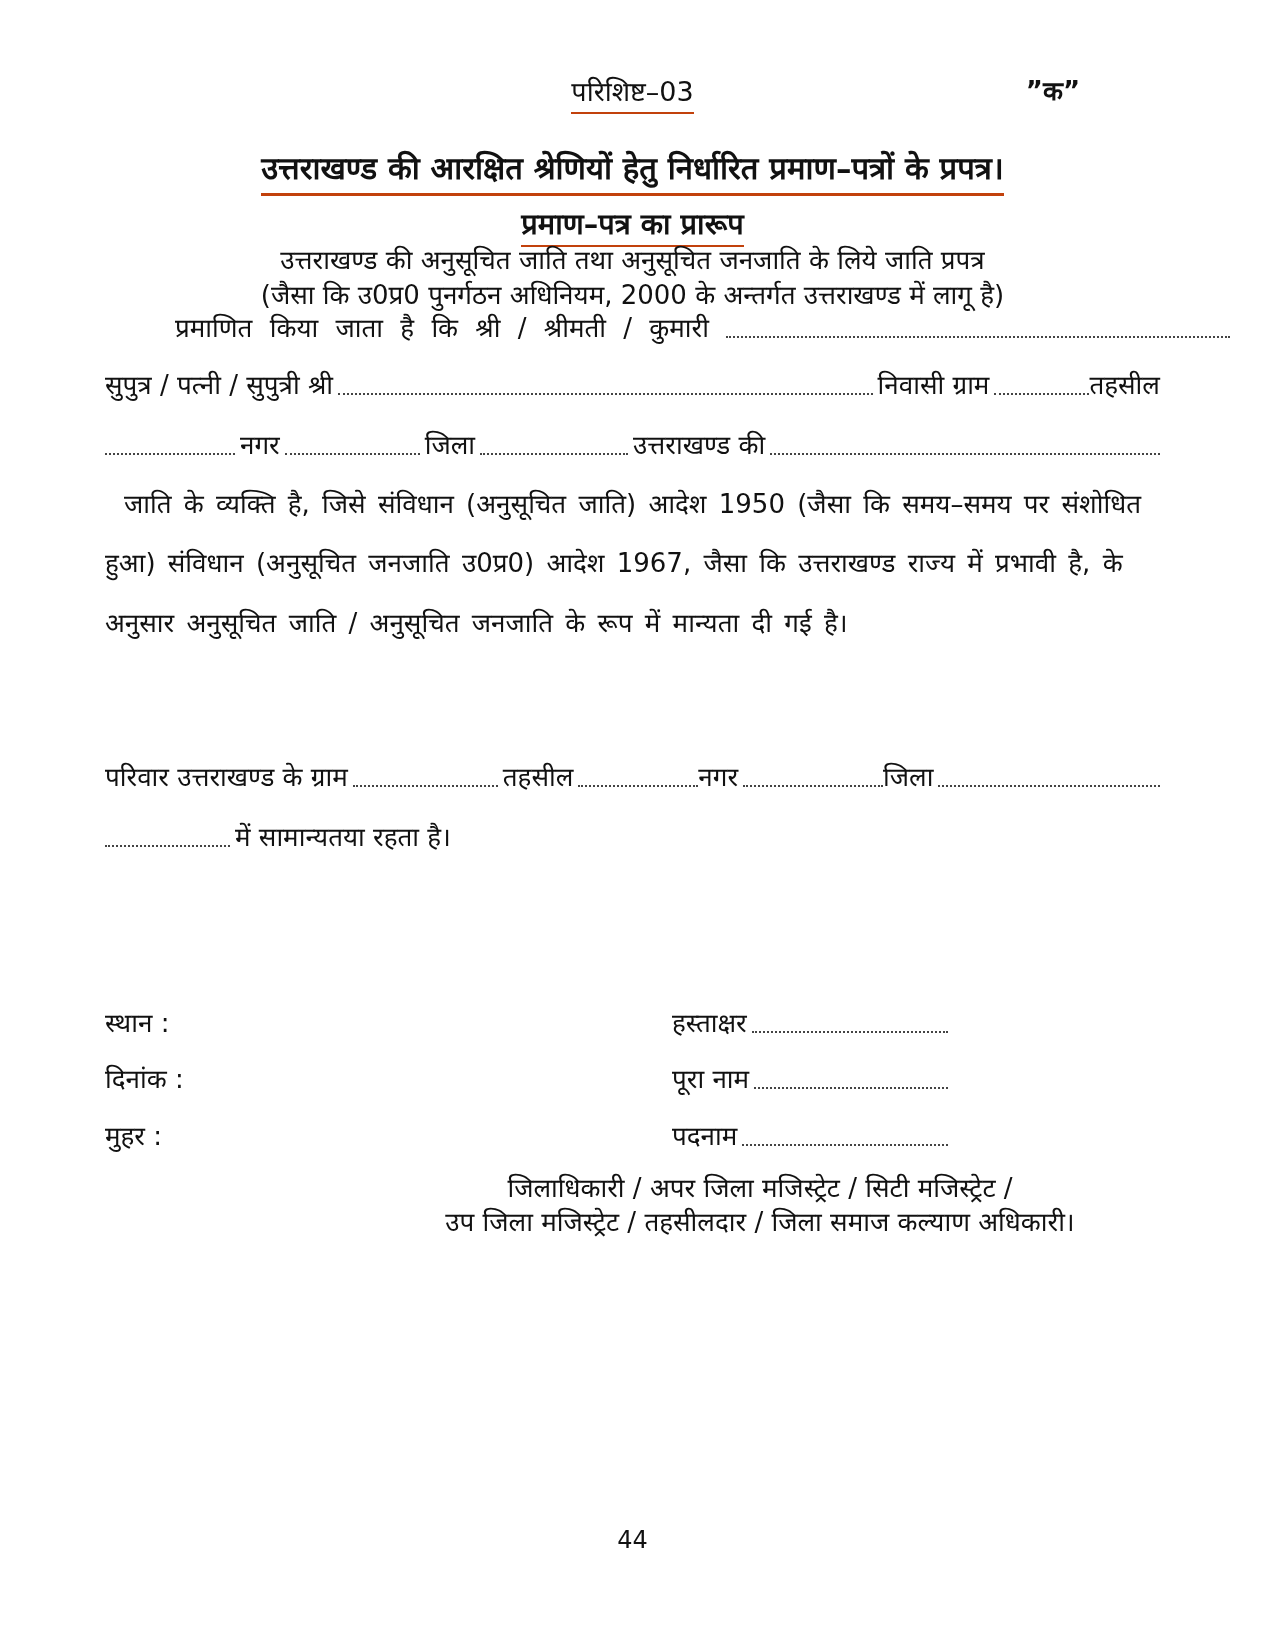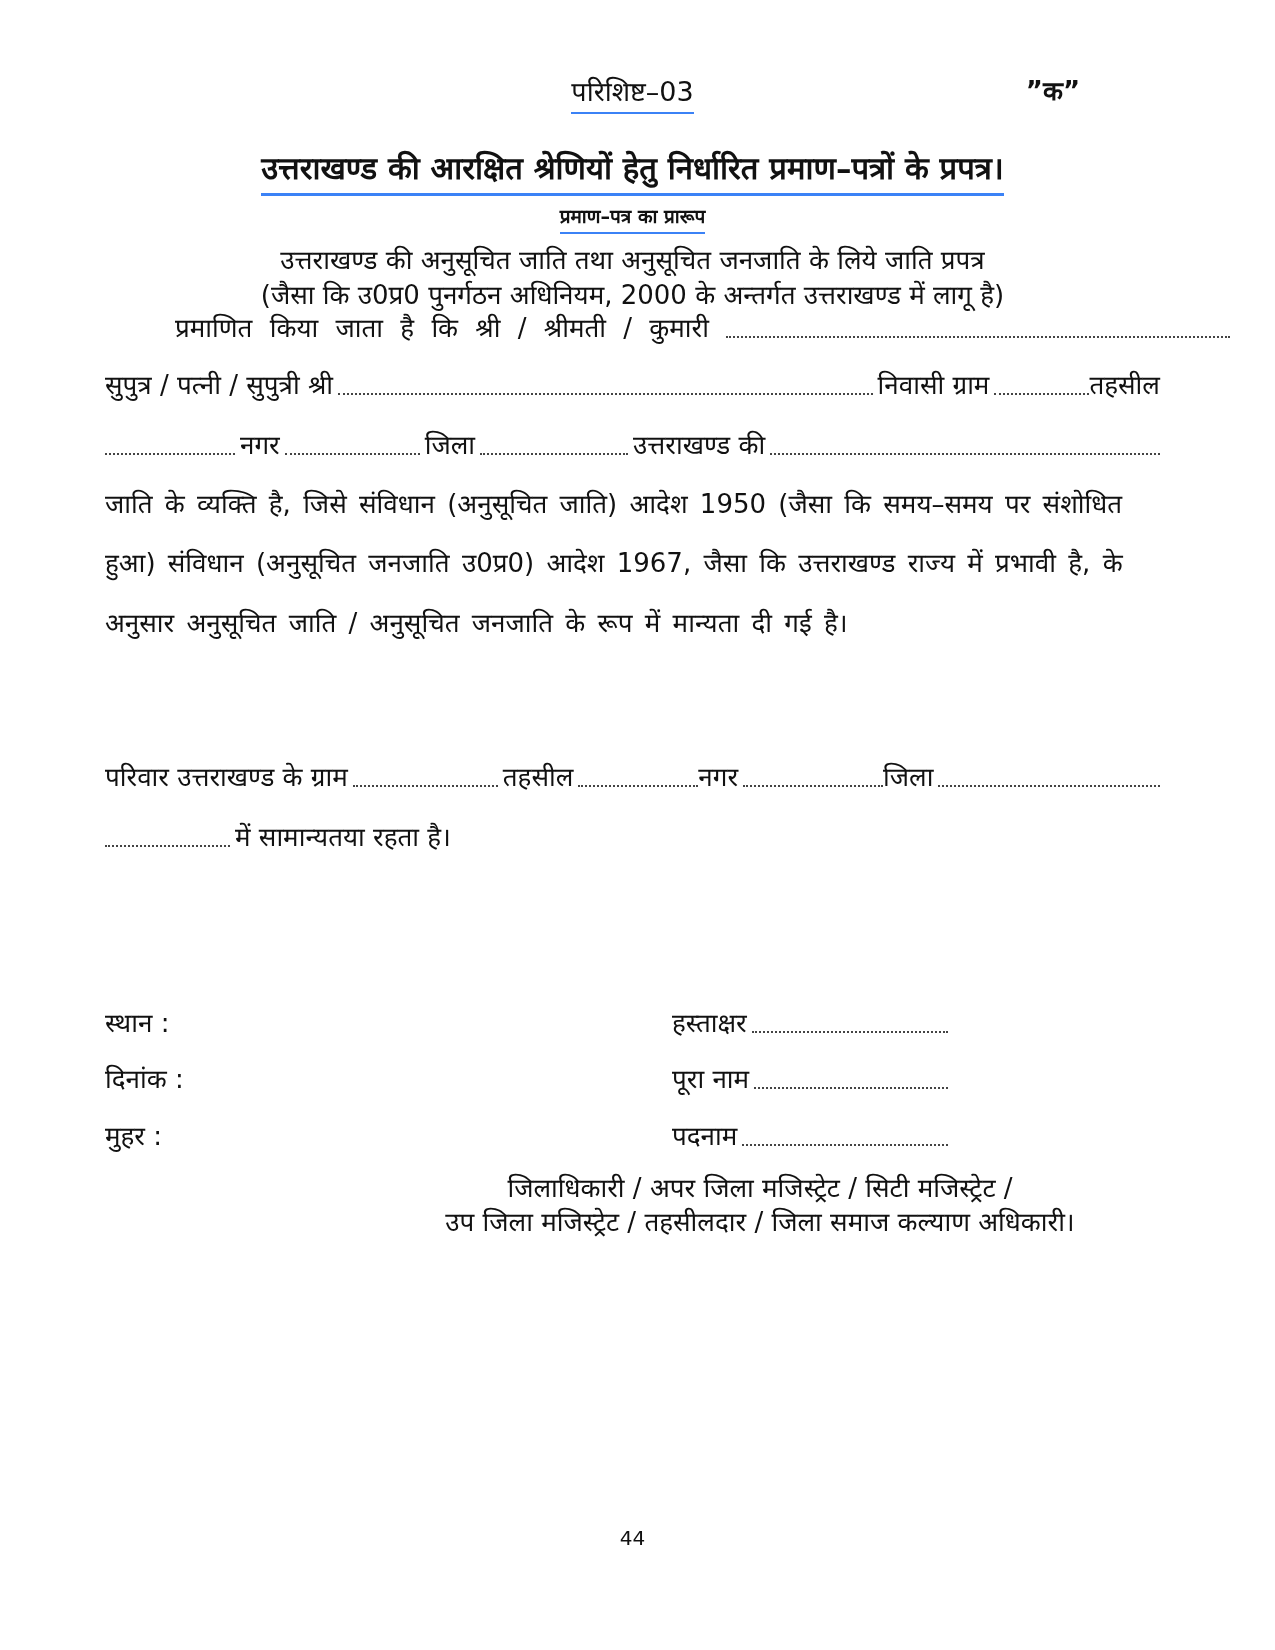--- a/index.html
+++ b/index.html
@@ -14,7 +14,7 @@
   }
   .abs{position:absolute;left:105px;width:1055px;}
   .center{text-align:center;}
-  .ul{display:inline-block;border-bottom:2px solid #3b82f6;padding-bottom:3px;}
+  .ul{display:inline-block;border-bottom:2px solid #c2410c;padding-bottom:3px;}
   .appendix{font-size:27px;}
   .title-main{font-size:31px;font-weight:bold;}
   .title-main .ul{border-bottom-width:3px;padding-bottom:5px;}

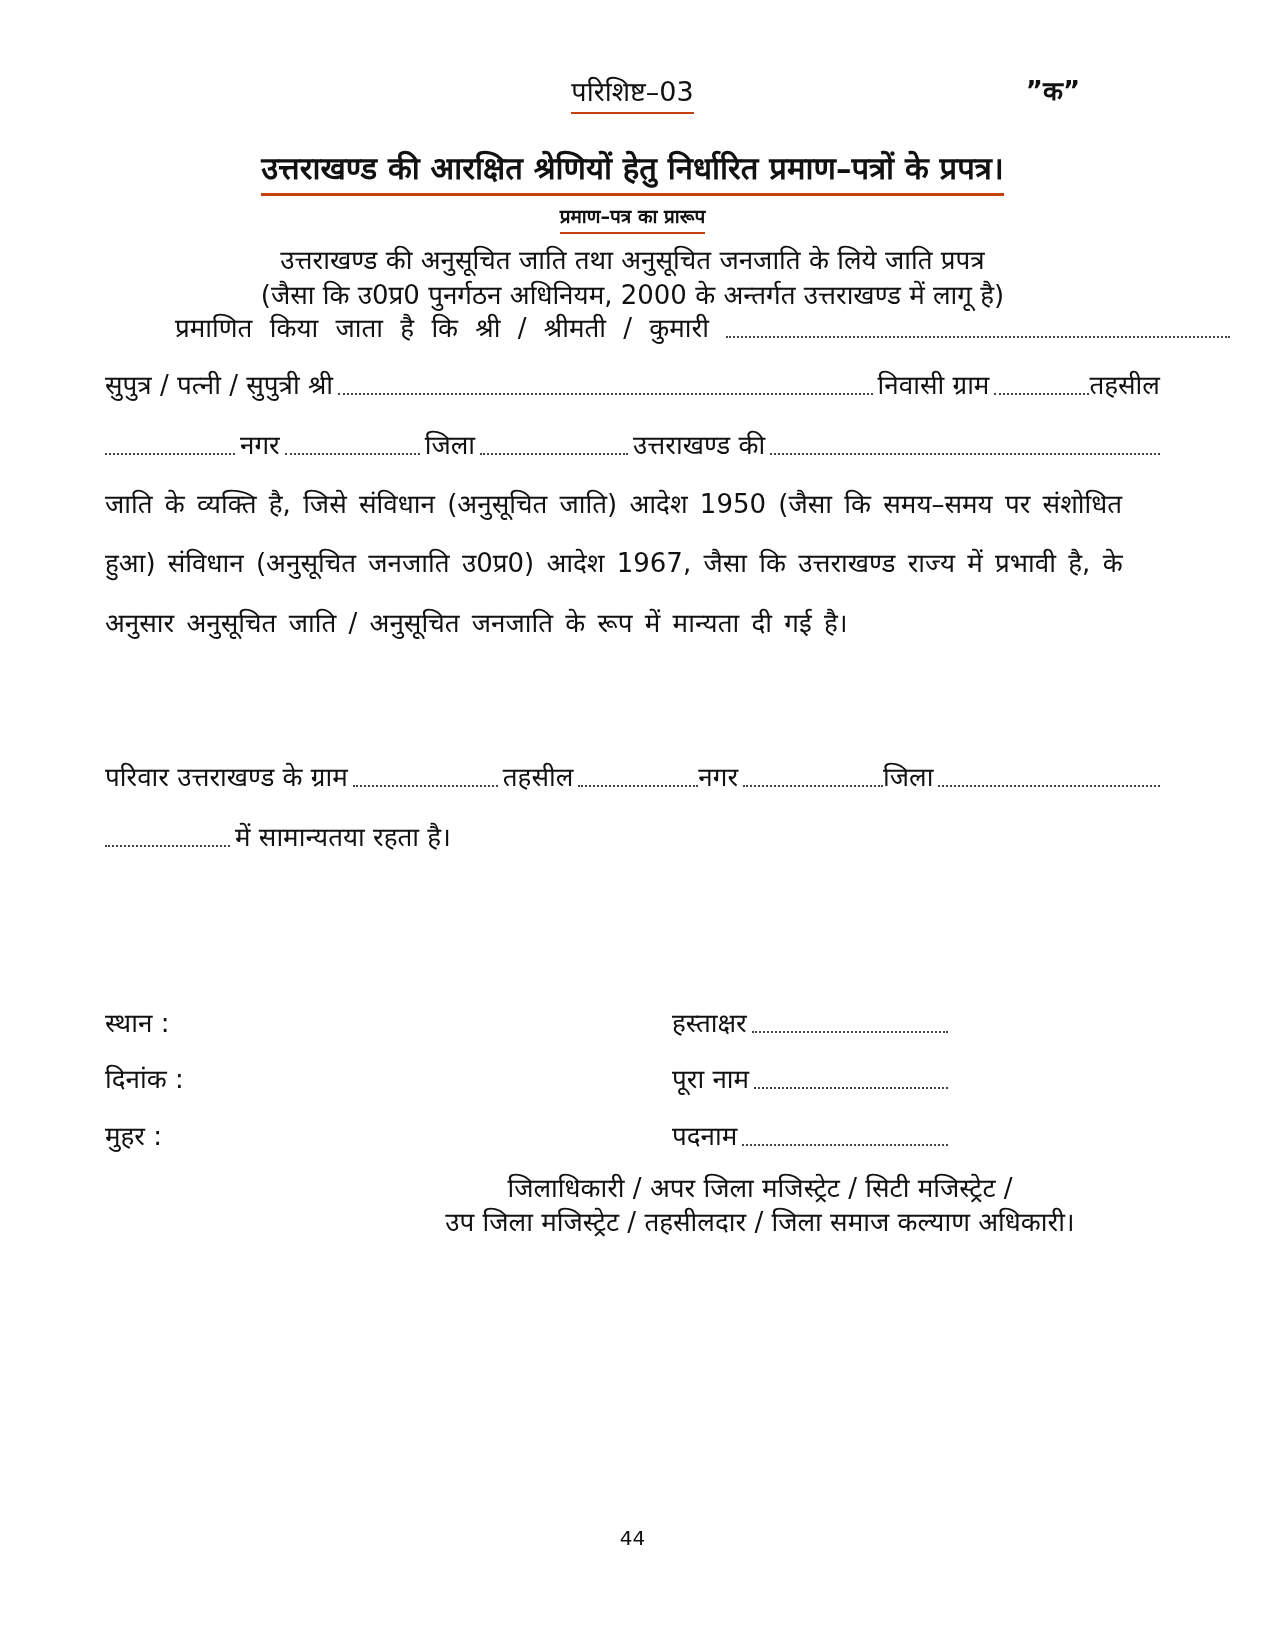--- a/index.html
+++ b/index.html
@@ -18,7 +18,7 @@
   .appendix{font-size:27px;}
   .title-main{font-size:31px;font-weight:bold;}
   .title-main .ul{border-bottom-width:3px;padding-bottom:5px;}
-  .title-sub{font-size:19px;font-weight:bold;}
+  .title-sub{font-size:29px;font-weight:bold;}
   .caption{font-size:26px;}
   .corner{position:absolute;right:80px;top:0;font-weight:bold;font-size:26px;}
 

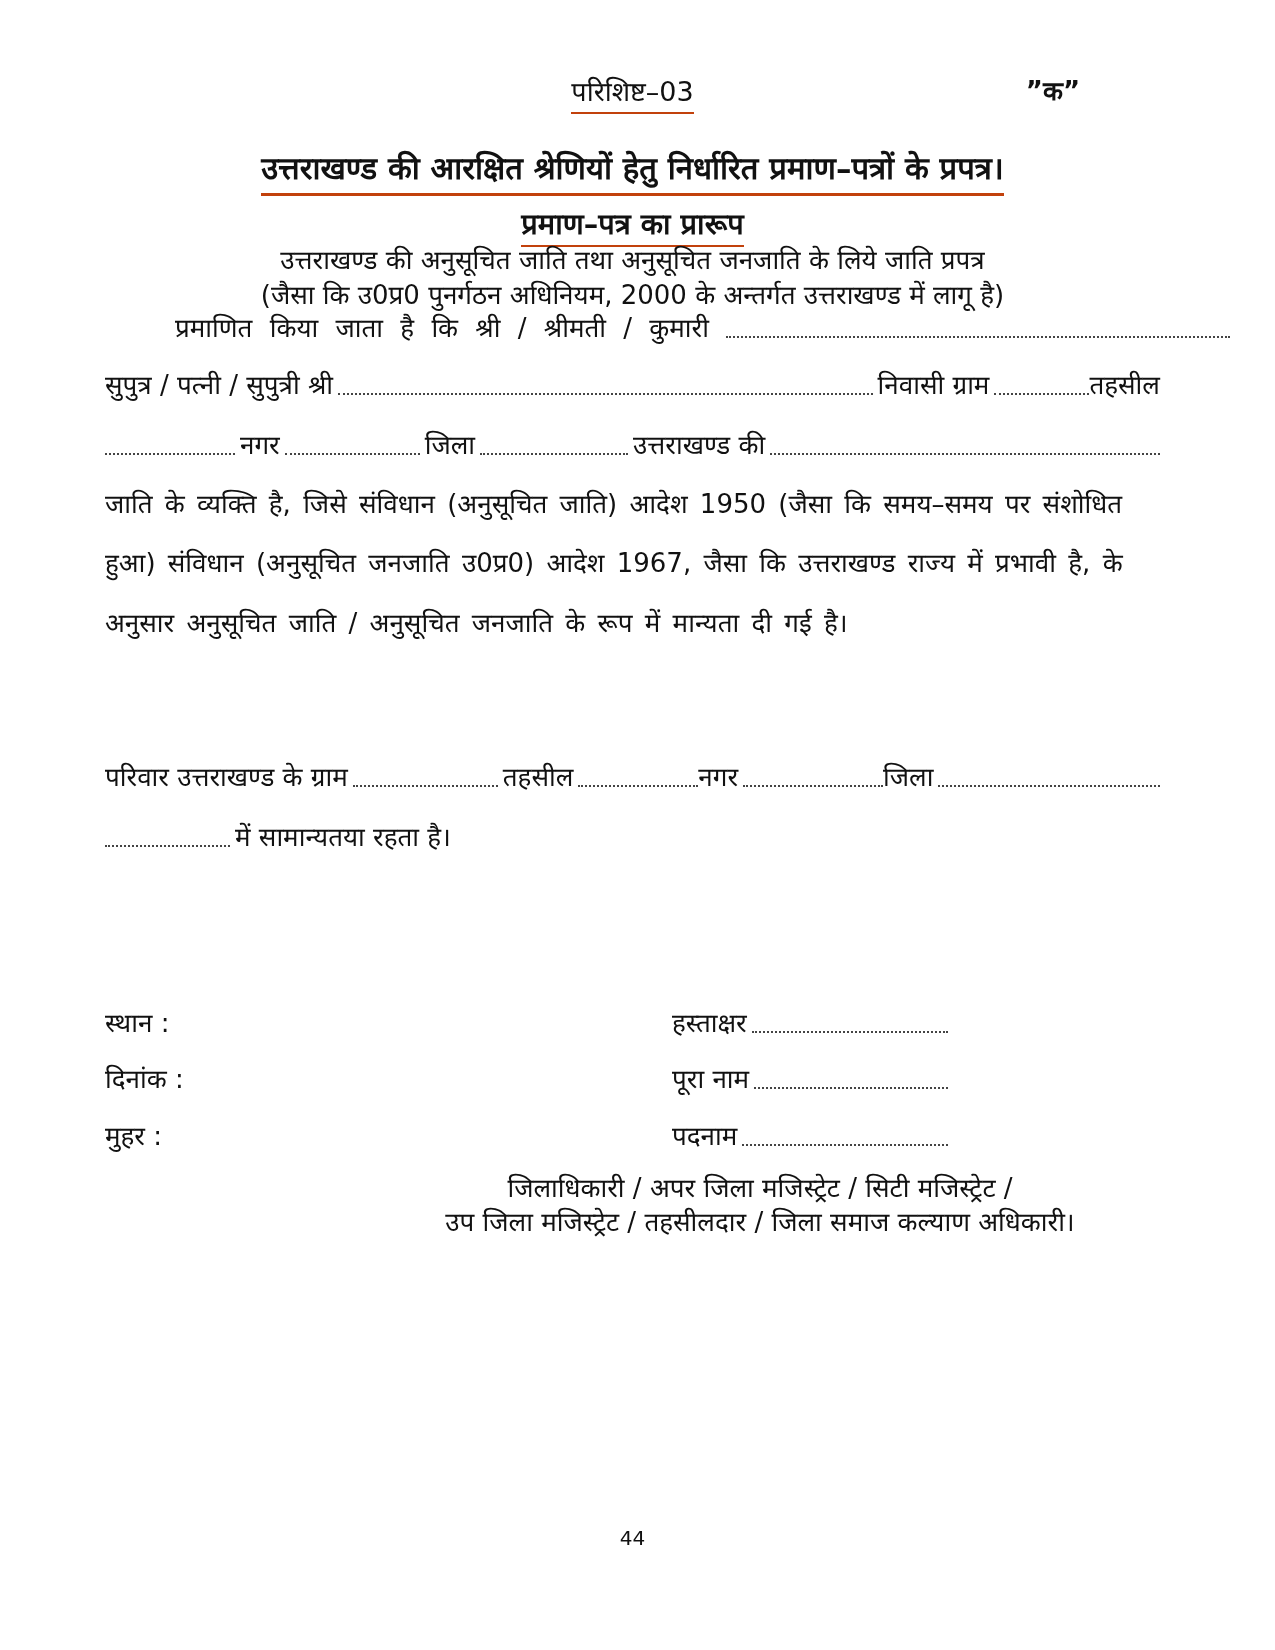--- a/index.html
+++ b/index.html
@@ -96,7 +96,7 @@
     <span class="dots grow last"></span>
   </div>
 
-  <div class="abs paraline" style="top:487px;">जाति के व्यक्ति है, जिसे संविधान (अनुसूचित जाति) आदेश 1950 (जैसा कि समय–समय पर संशोधित</div>
+  <div class="abs paraline" style="top:487px;text-align:center;">जाति के व्यक्ति है, जिसे संविधान (अनुसूचित जाति) आदेश 1950 (जैसा कि समय–समय पर संशोधित</div>
   <div class="abs paraline" style="top:546px;">हुआ) संविधान (अनुसूचित जनजाति उ0प्र0) आदेश 1967, जैसा कि उत्तराखण्ड राज्य में प्रभावी है, के</div>
   <div class="abs paraline" style="top:606px;">अनुसार अनुसूचित जाति / अनुसूचित जनजाति के रूप में मान्यता दी गई है।</div>
 

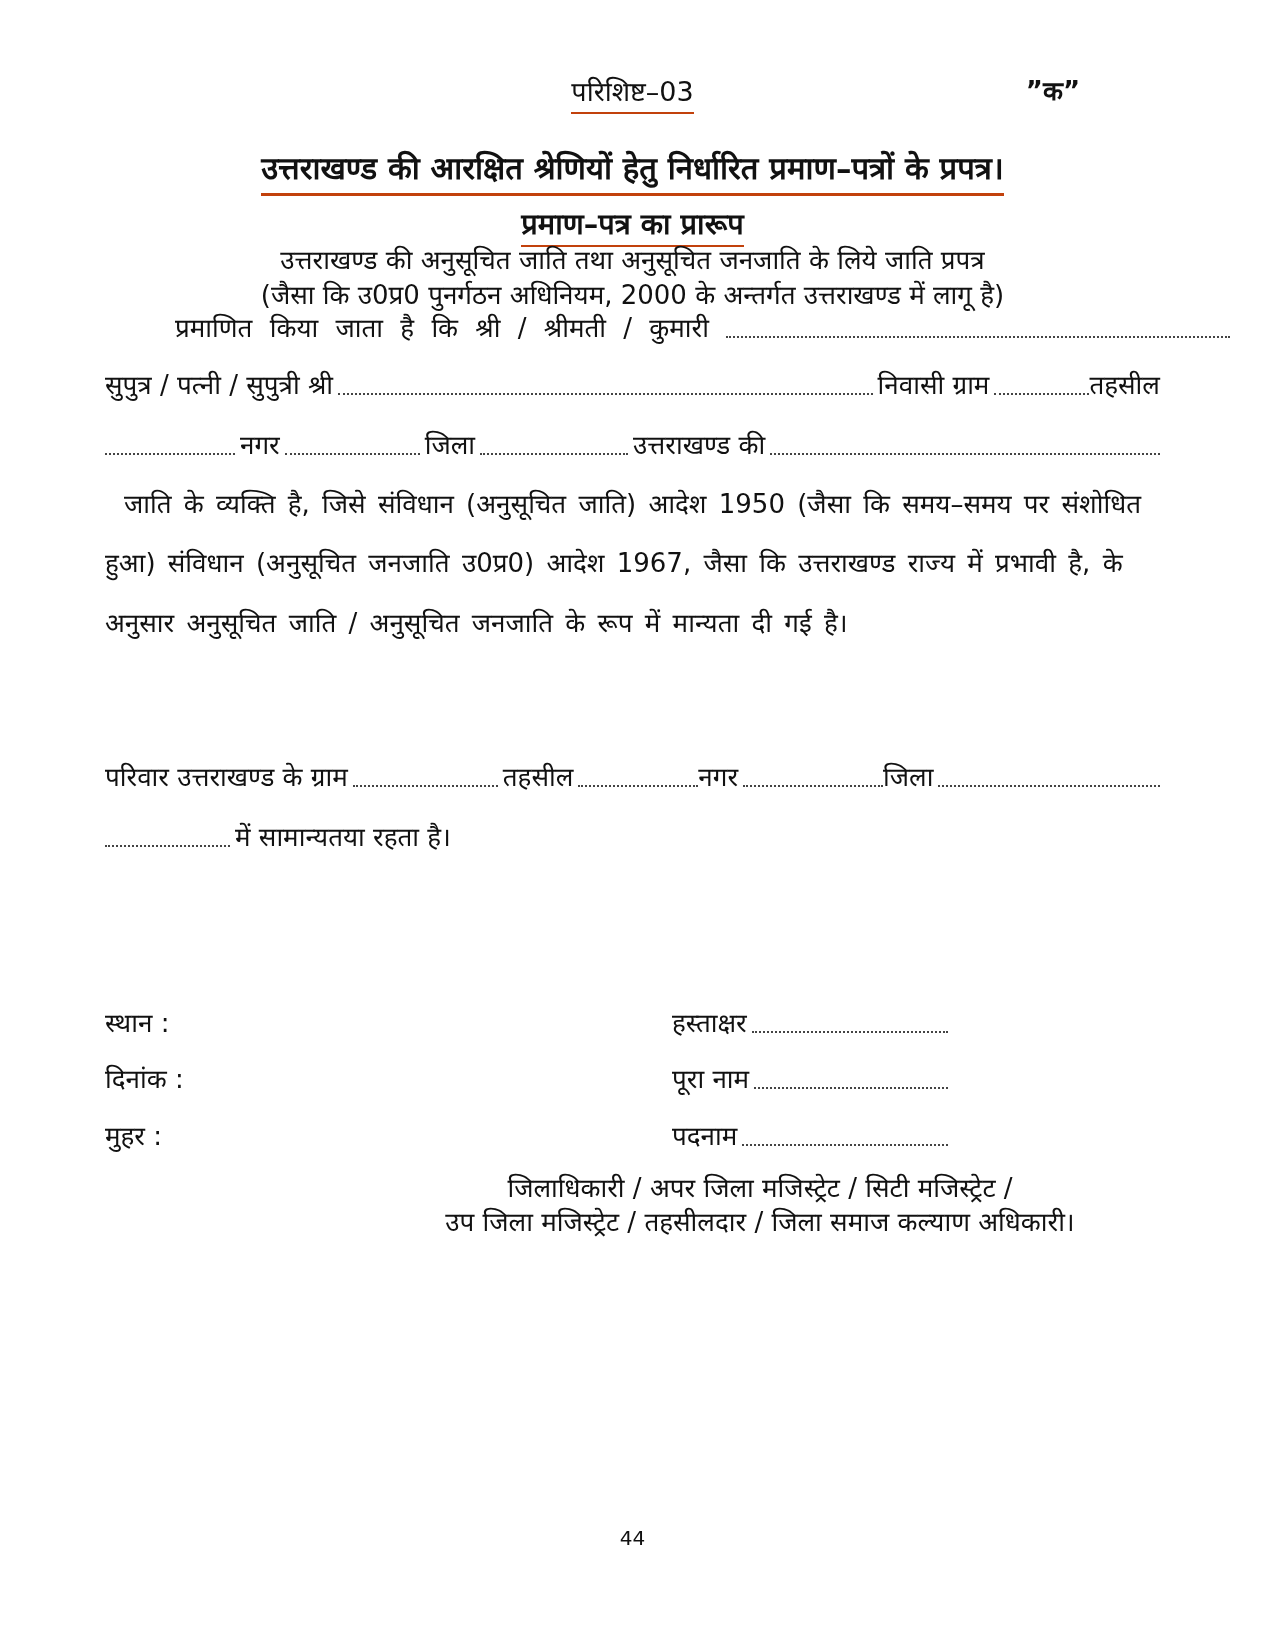--- a/index.html
+++ b/index.html
@@ -50,7 +50,7 @@
   .sig-left{left:105px;width:200px;line-height:34px;}
   .sig-right{left:672px;width:276px;text-align:center;}
   .authority{left:430px;width:660px;text-align:center;line-height:33px;}
-  .pageno{font-size:20px;}
+  .pageno{font-size:24px;}
 </style>
 </head>
 <body>

